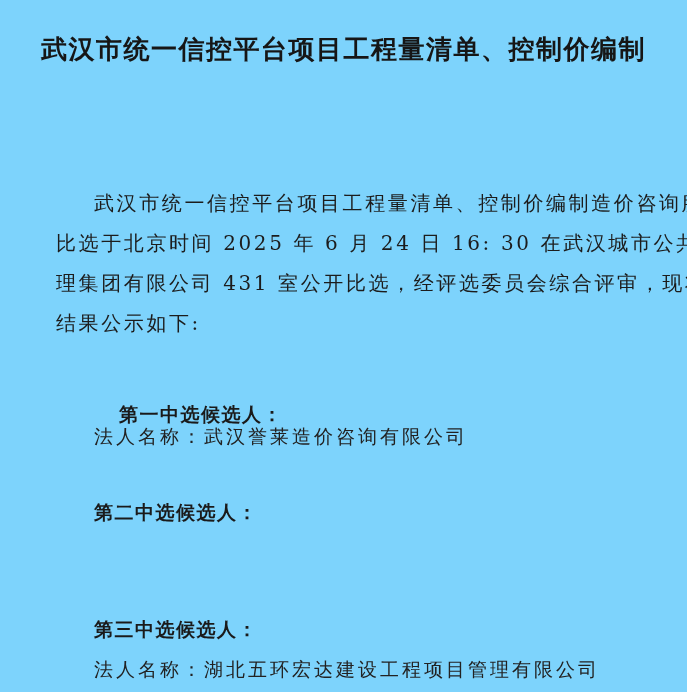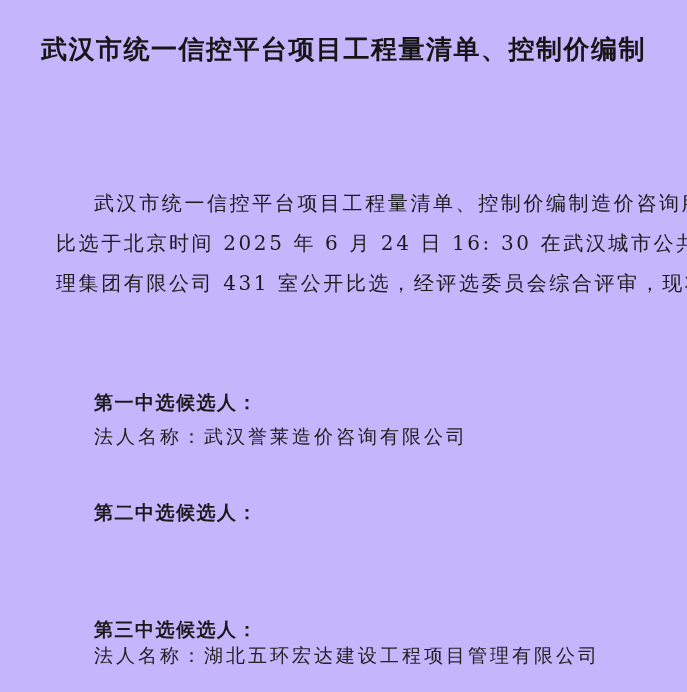--- a/index.html
+++ b/index.html
@@ -20,7 +20,7 @@
       left: 0; top: 0;
       width: 687px;
       height: 692px;
-      background: #c4b5fd;
+      background: #7dd3fc;
     }
     .title {
       position: absolute;

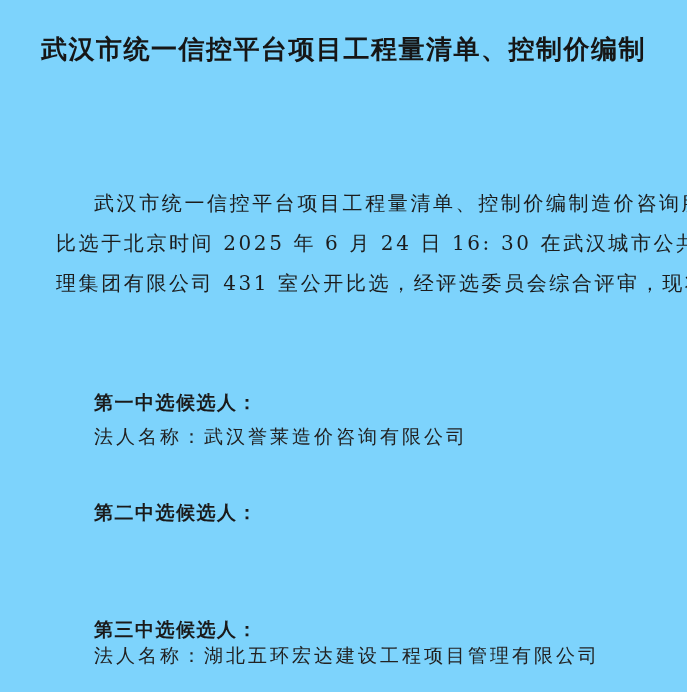--- a/index.html
+++ b/index.html
@@ -80,6 +80,7 @@
     <span class="para-line indent">武汉市统一信控平台项目工程量清单、控制价编制造价咨询服务</span>
     <span class="para-line">比选于北京时间 2025 年 6 月 24 日 16: 30 在武汉城市公共设施运营管</span>
     <span class="para-line">理集团有限公司 431 室公开比选，经评选委员会综合评审，现将评审</span>
+    <span class="para-line">结果公示如下:</span>
   </div>
 
   <div class="cand-head" style="top:390px;">第一中选候选人：</div>

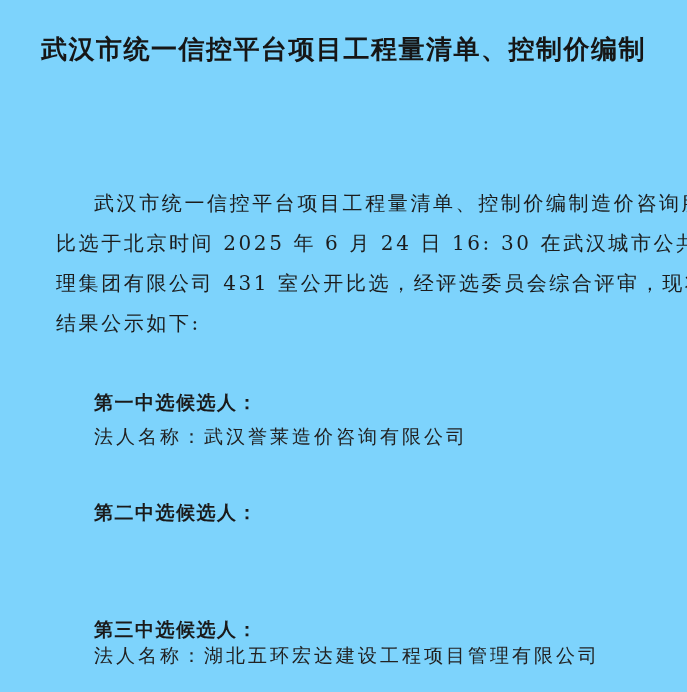--- a/index.html
+++ b/index.html
@@ -83,7 +83,7 @@
     <span class="para-line">结果公示如下:</span>
   </div>
 
-  <div class="cand-head" style="top:390px;">第一中选候选人：</div>
+  <div class="cand-head" style="top:402px;margin-left:25px;">第一中选候选人：</div>
   <div class="cand-name" style="top:424px;">
     <span>法人名称：</span><span>武汉誉莱造价咨询有限公司</span>
   </div>

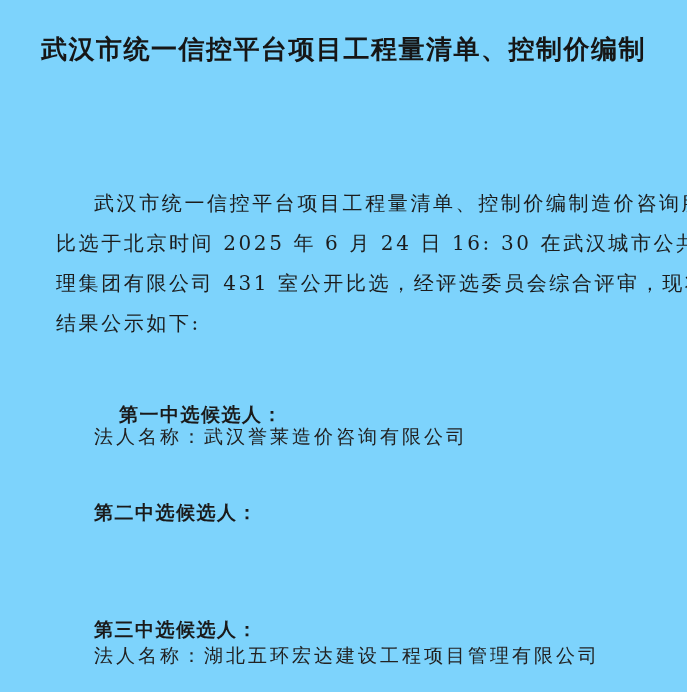--- a/index.html
+++ b/index.html
@@ -91,7 +91,7 @@
   <div class="cand-head" style="top:500px;text-align:right;">第二中选候选人：</div>
 
   <div class="cand-head" style="top:617px;">第三中选候选人：</div>
-  <div class="cand-name" style="top:643px;">
+  <div class="cand-name" style="top:657px;">
     <span>法人名称：</span><span>湖北五环宏达建设工程项目管理有限公司</span>
   </div>
 

